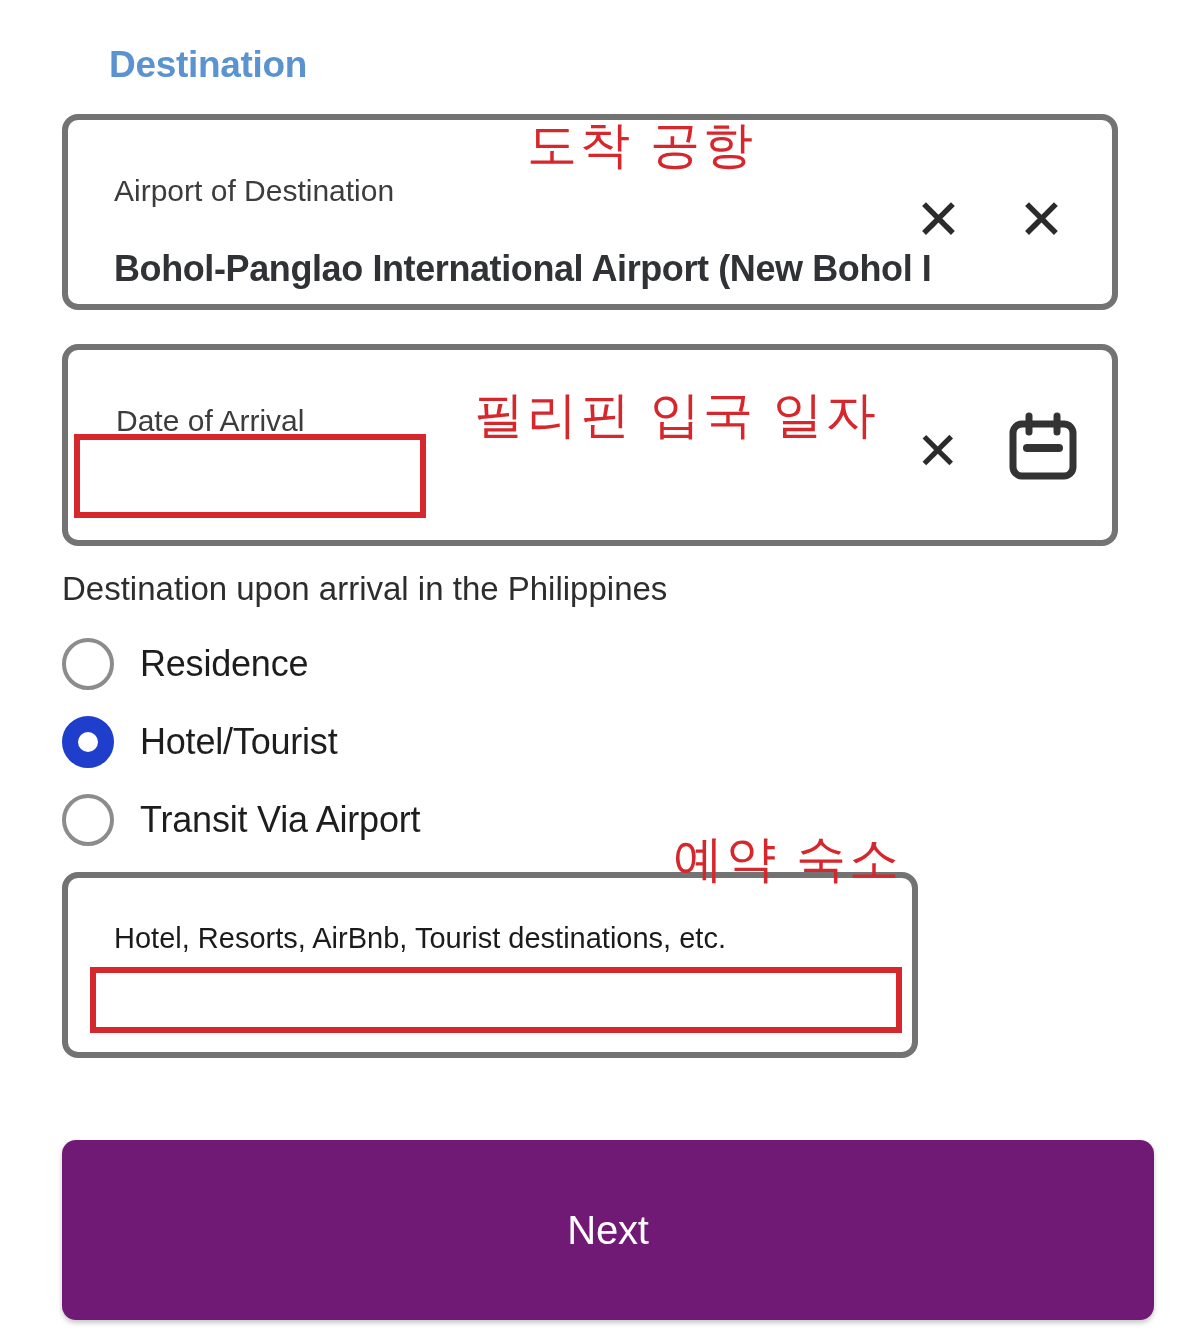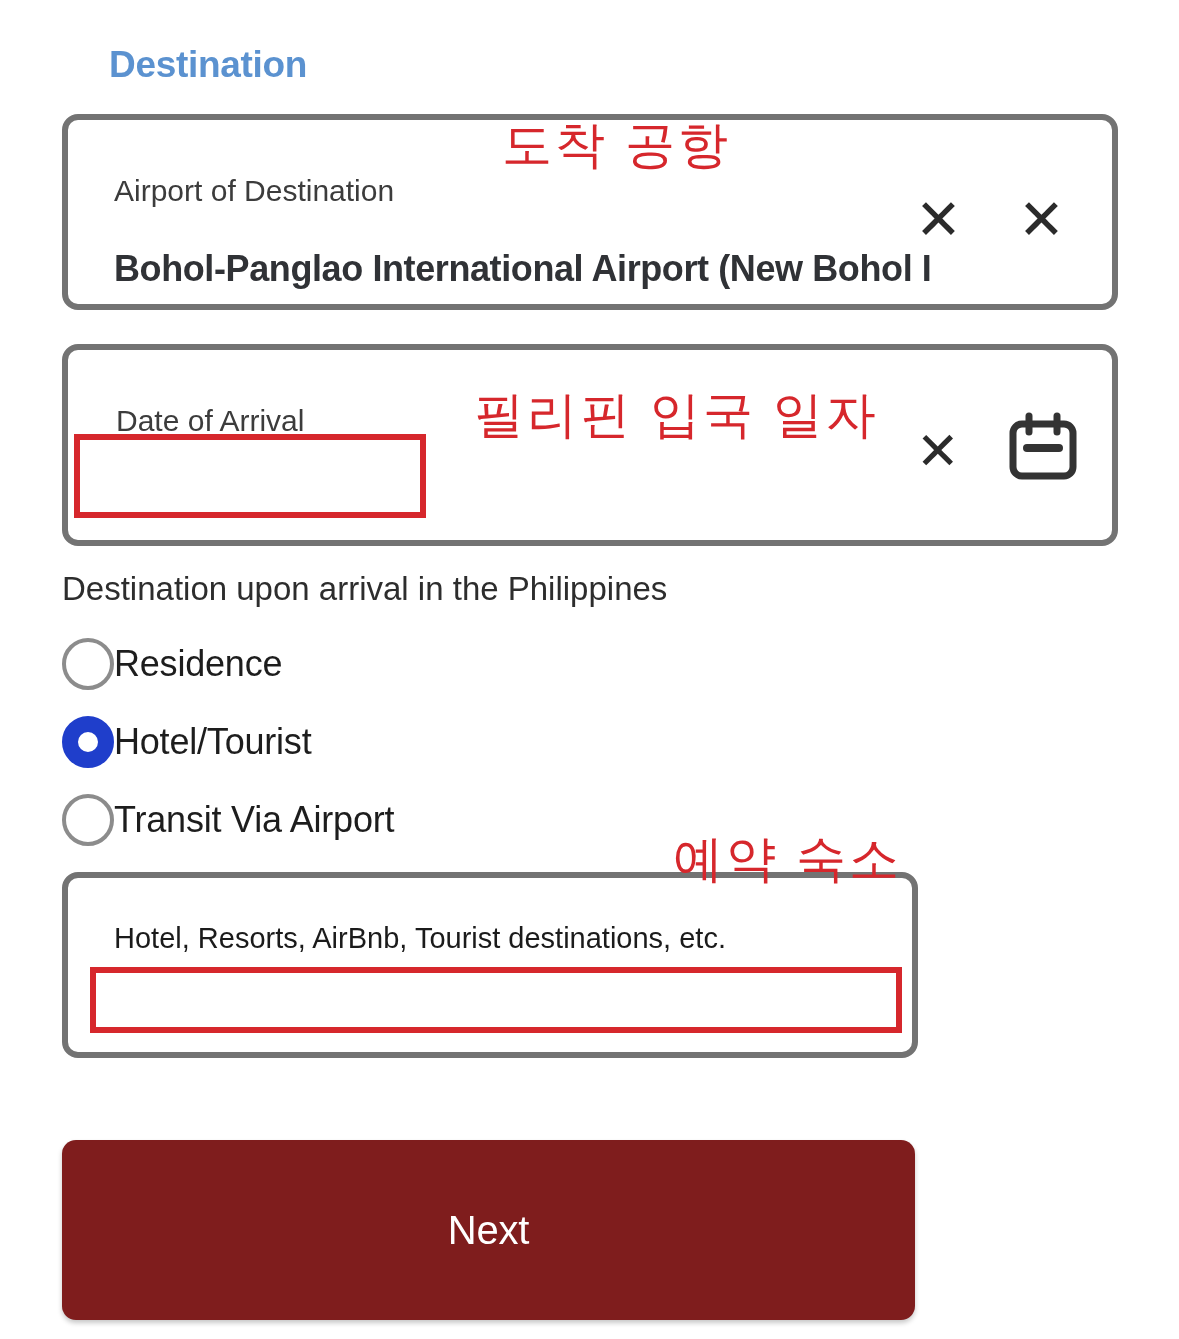--- a/index.html
+++ b/index.html
@@ -154,7 +154,7 @@
     white-space: nowrap;
     letter-spacing: 3px;
   }
-  #anno-airport { left: 502px; top: 112px; }
+  #anno-airport { left: 527px; top: 112px; }
   #anno-date    { left: 474px; top: 382px; }
   #anno-hotel   { left: 673px; top: 826px; }
 

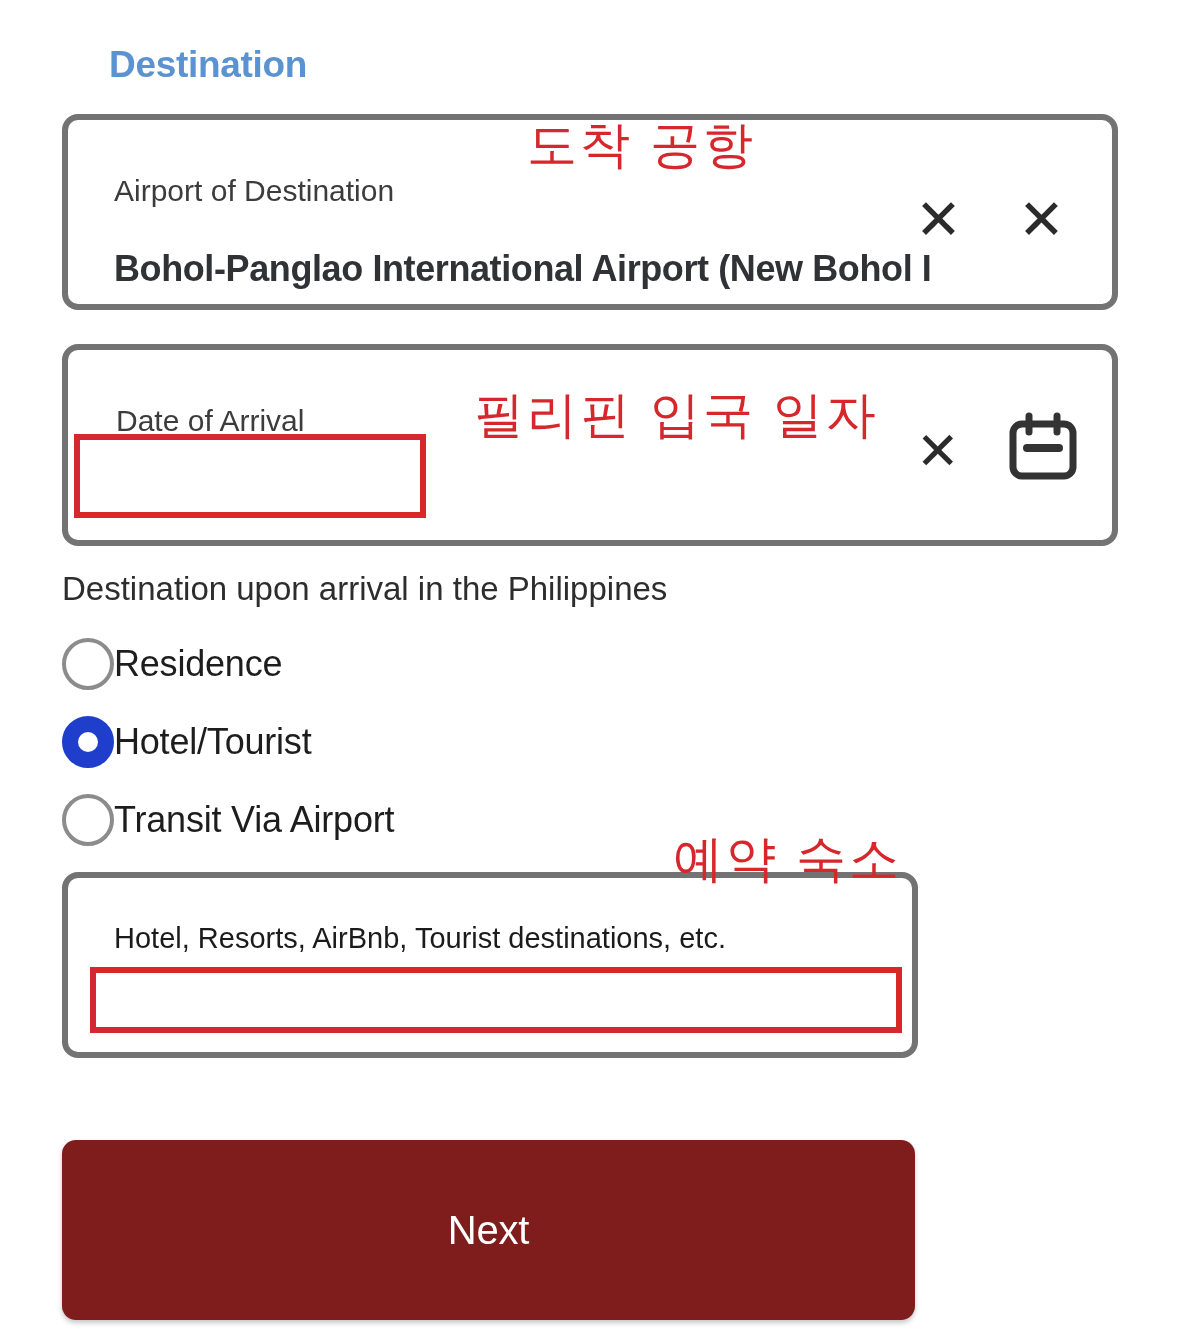--- a/index.html
+++ b/index.html
@@ -121,6 +121,7 @@
     background: #ffffff;
   }
   .radio-label {
+    margin-left: 26px;
     font-size: 36px;
     color: #1d1d1d;
     white-space: nowrap;

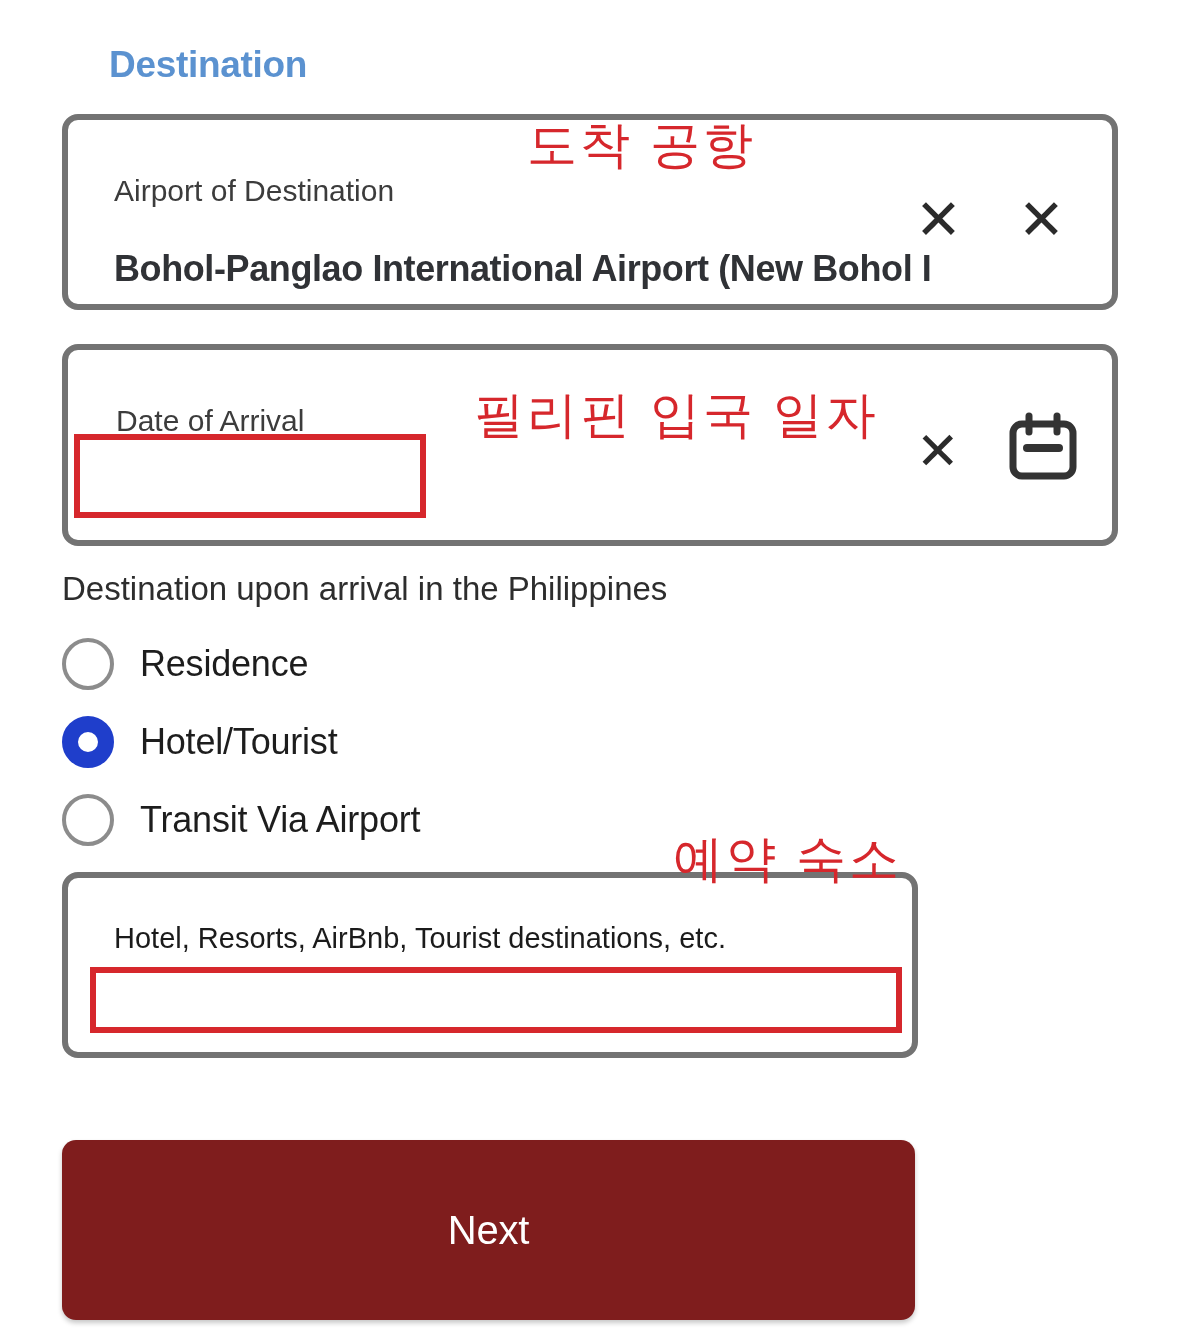--- a/index.html
+++ b/index.html
@@ -133,9 +133,9 @@
     position: absolute;
     left: 62px;
     top: 1140px;
-    width: 853px;
+    width: 1092px;
     height: 180px;
-    background: #7f1d1d;
+    background: #701a75;
     border: none;
     border-radius: 14px;
     color: #ffffff;

